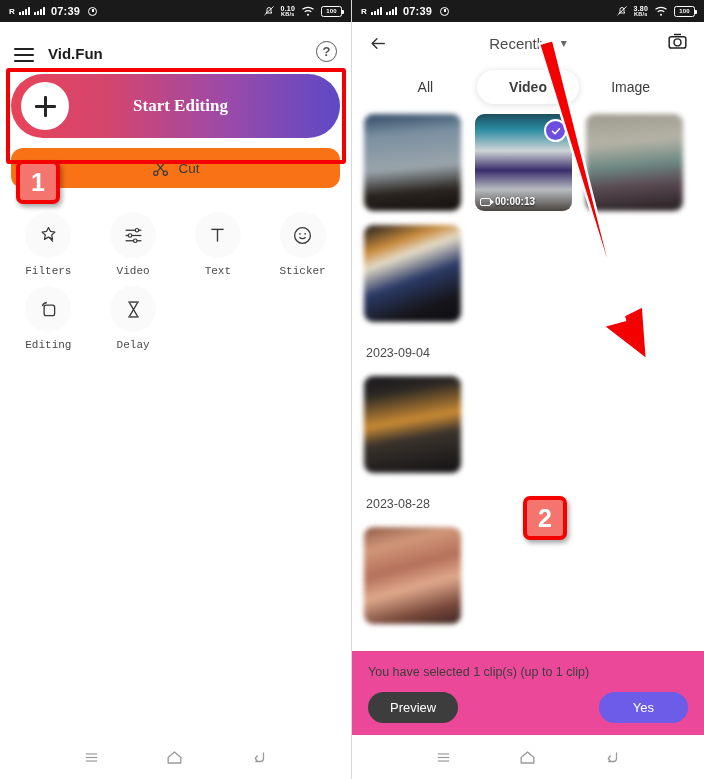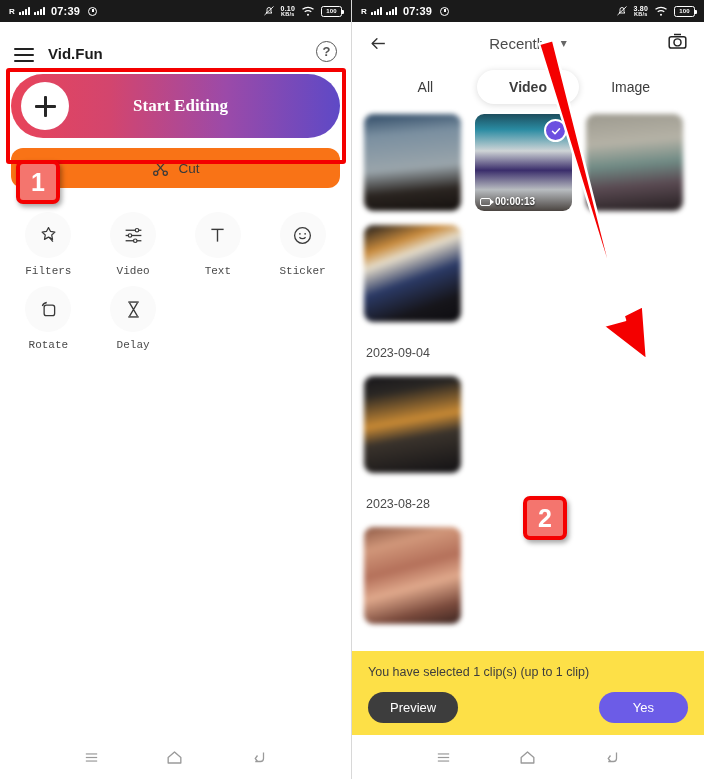--- a/index.html
+++ b/index.html
@@ -257,7 +257,7 @@
               <path d="M5 8a6 6 0 0 1 5-4" fill="none" stroke="#3a3a3a" stroke-width="1.5"></path>
             </svg>
           </div>
-          <div class="tool-lbl">Rotate</div>
+          <div class="tool-lbl">Editing</div>
         </div>
         <div class="tool">
           <div class="tool-ic">

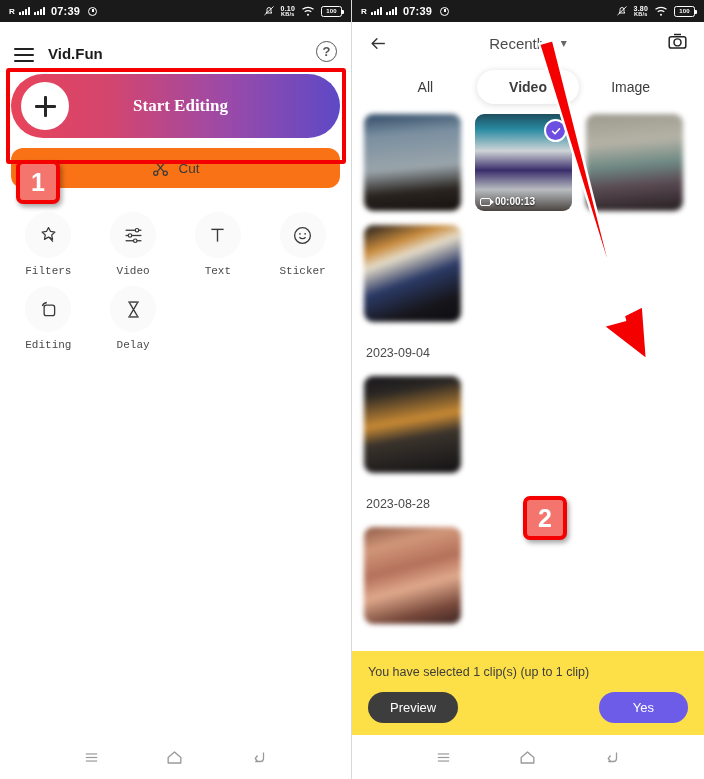--- a/index.html
+++ b/index.html
@@ -107,7 +107,7 @@
            display: flex; align-items: center; justify-content: center; }
   .date-label { width: 100%; font-size: 12.5px; color: #4a4a4a; padding: 10px 2px 2px 2px; }
 
-  .bottom-sheet { position: absolute; left: 0; right: 0; bottom: 44px; background: #fde047;
+  .bottom-sheet { position: absolute; left: 0; right: 0; bottom: 44px; background: #ec4899;
                   padding: 14px 16px 12px 16px; }
   .sheet-text { font-size: 12.5px; color: #3d3d3d; margin-bottom: 13px; }
   .sheet-btns { display: flex; align-items: center; }

